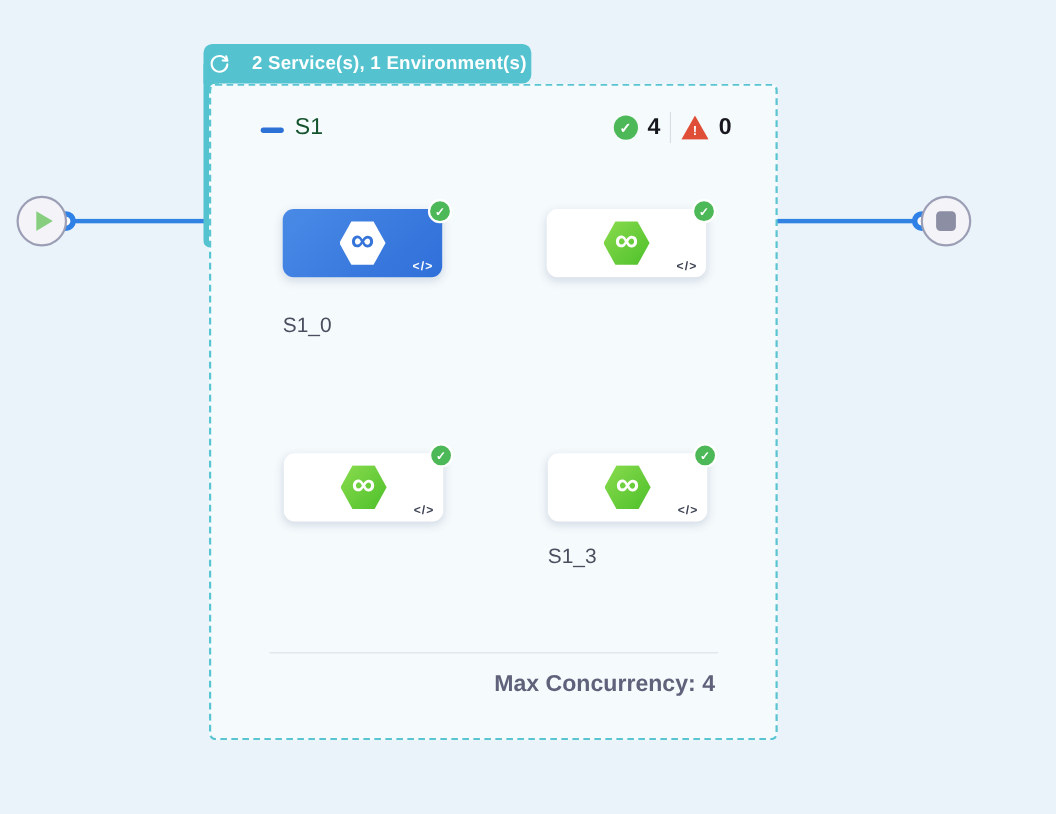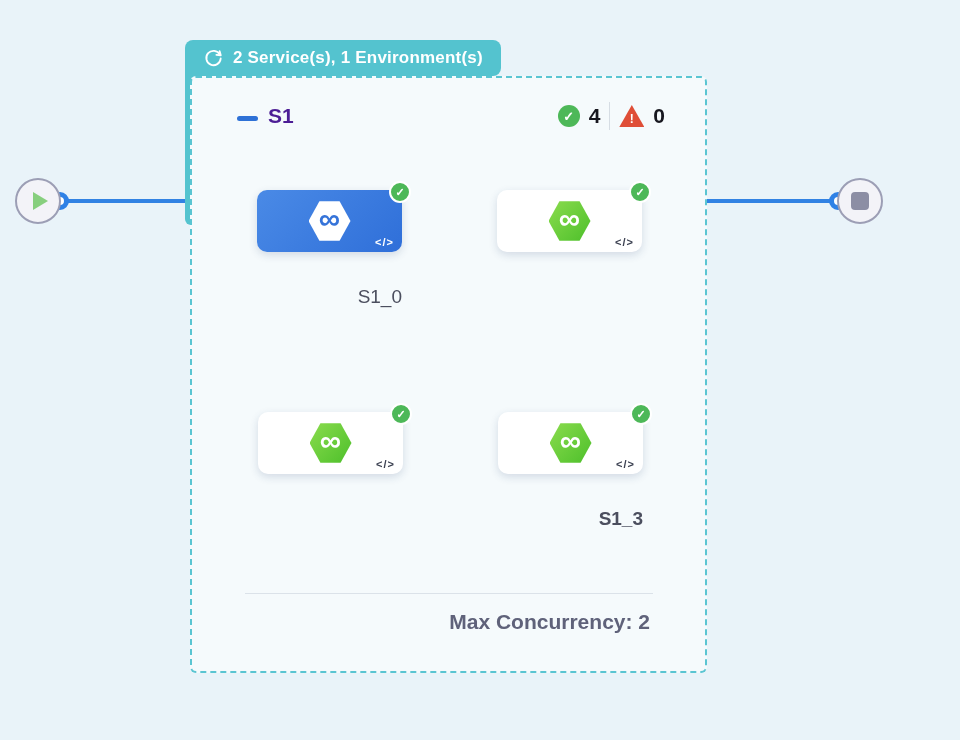--- a/index.html
+++ b/index.html
@@ -46,7 +46,7 @@
   .loop-badge {
     position:absolute; left:185px; top:40px; height:36px; z-index:3;
     background:#54c3cf; border-radius:8px 8px 8px 0;
-    display:flex; align-items:center; gap:9px; padding:0 18px;
+    display:flex; align-items:center; gap:19px; padding:0 4px;
     color:#ffffff; font-size:17px; font-weight:600; letter-spacing:.2px;
     cursor:pointer;
   }

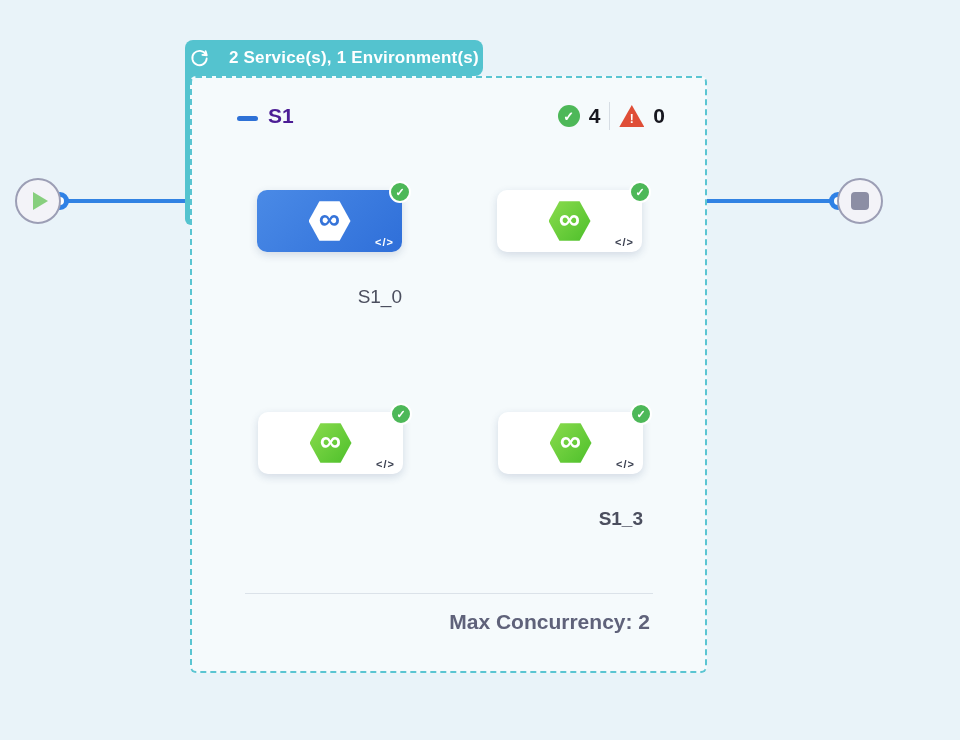--- a/index.html
+++ b/index.html
@@ -66,7 +66,7 @@
   }
   .stage-name {
     position:absolute; left:76px; top:26px;
-    font-size:21px; font-weight:700; color:#4c1d95;
+    font-size:21px; font-weight:400; color:#14532d;
   }
   .status-cluster {
     position:absolute; right:40px; top:24px;

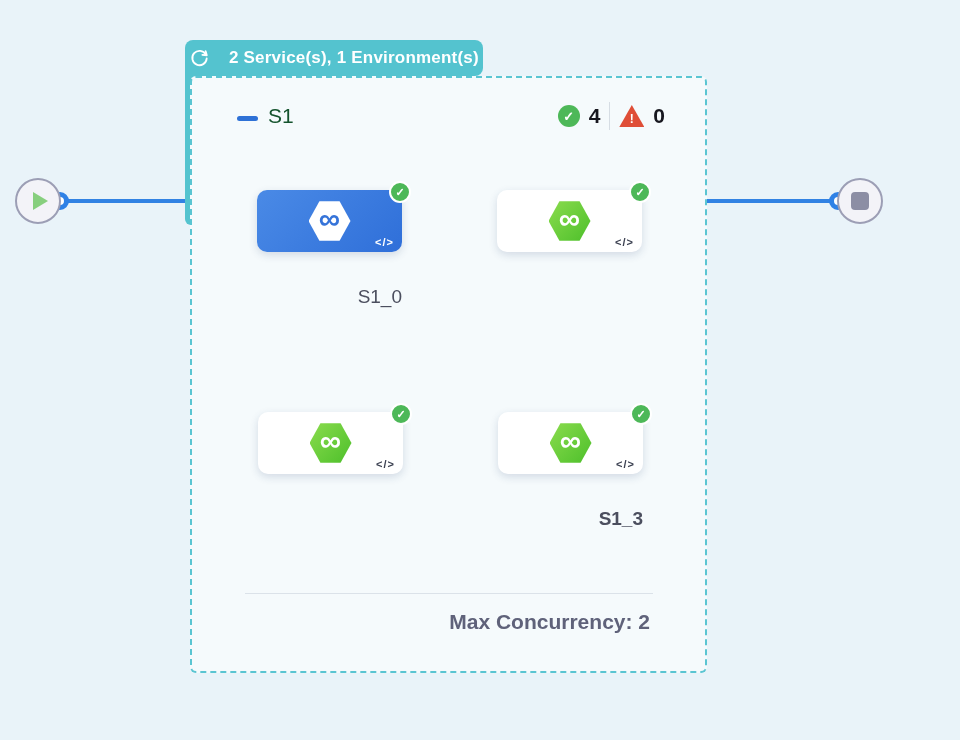--- a/index.html
+++ b/index.html
@@ -128,7 +128,7 @@
   .svc-card.selected .code-glyph { color:#ffffff; }
 
   .svc-label {
-    position:absolute; width:145px; text-align:right;
+    position:absolute; width:145px; text-align:left;
     font-size:19px; color:#4b4e5e;
   }
   .label-0 { left:65px;  top:208px; }

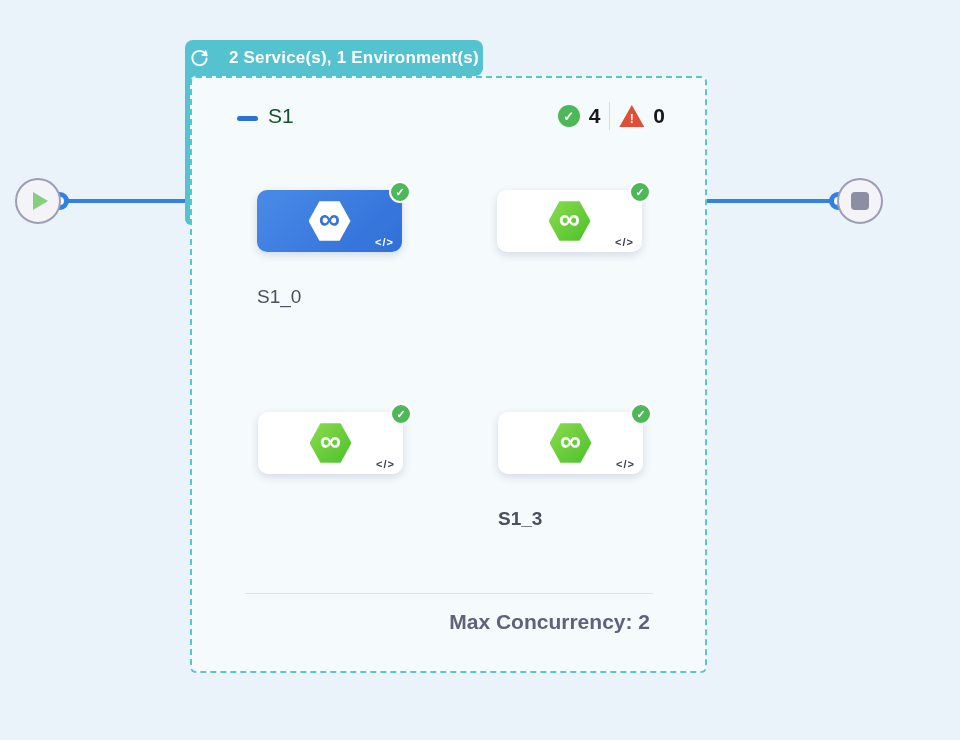--- a/index.html
+++ b/index.html
@@ -134,7 +134,7 @@
   .label-0 { left:65px;  top:208px; }
   .label-1 { left:305px; top:208px; }
   .label-2 { left:66px;  top:430px; }
-  .label-3 { left:306px; top:430px;font-weight:bold; }
+  .label-3 { left:306px; top:418px; }
 
   
   .footer-divider {

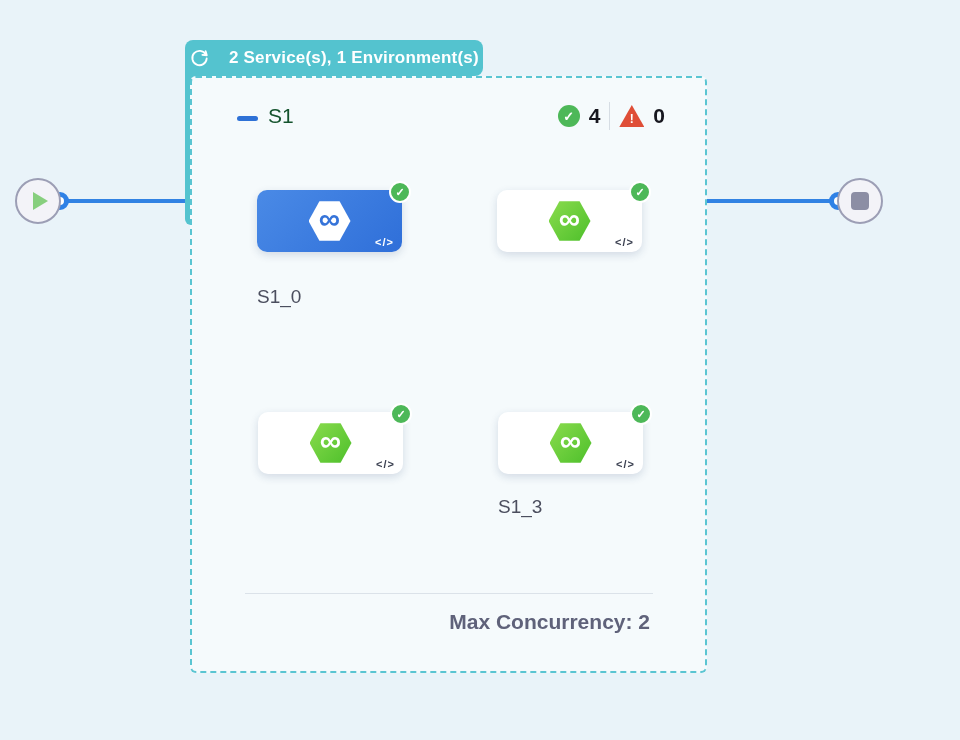--- a/index.html
+++ b/index.html
@@ -224,7 +224,7 @@
     <div class="svc-label label-3">S1_3</div>
 
     <div class="footer-divider"></div>
-    <div class="max-concurrency">Max Concurrency: 2</div>
+    <div class="max-concurrency">Max Concurrency: 4</div>
   </div>
 
   <div class="loop-badge">

